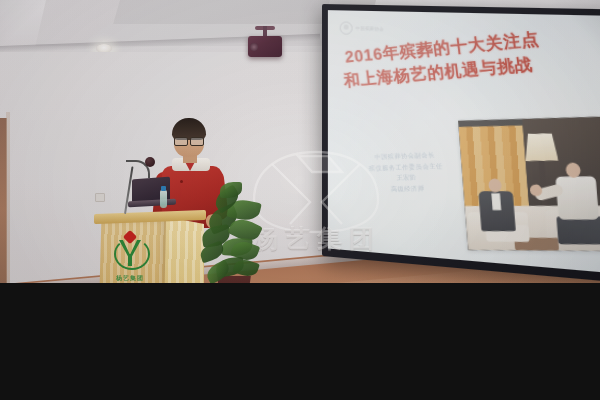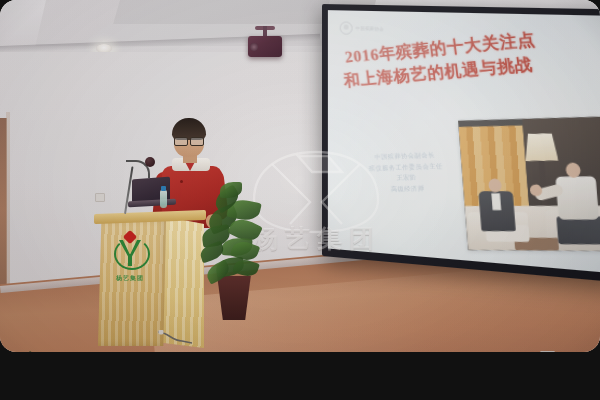--- a/index.html
+++ b/index.html
@@ -4,10 +4,9 @@
 <style>
   html,body{margin:0;padding:0;background:#111;}
   #scene{
-    position:relative;width:600px;height:352px;overflow:hidden;
-    font-family:Liberation Serif, serif;
+    position:relative;width:600px;height:283px;overflow:hidden;
+    font-family:Liberation Sans, sans-serif;
     background:#cfc9c6;
-    border-radius:16px;
   }
   .abs{position:absolute;}
 

